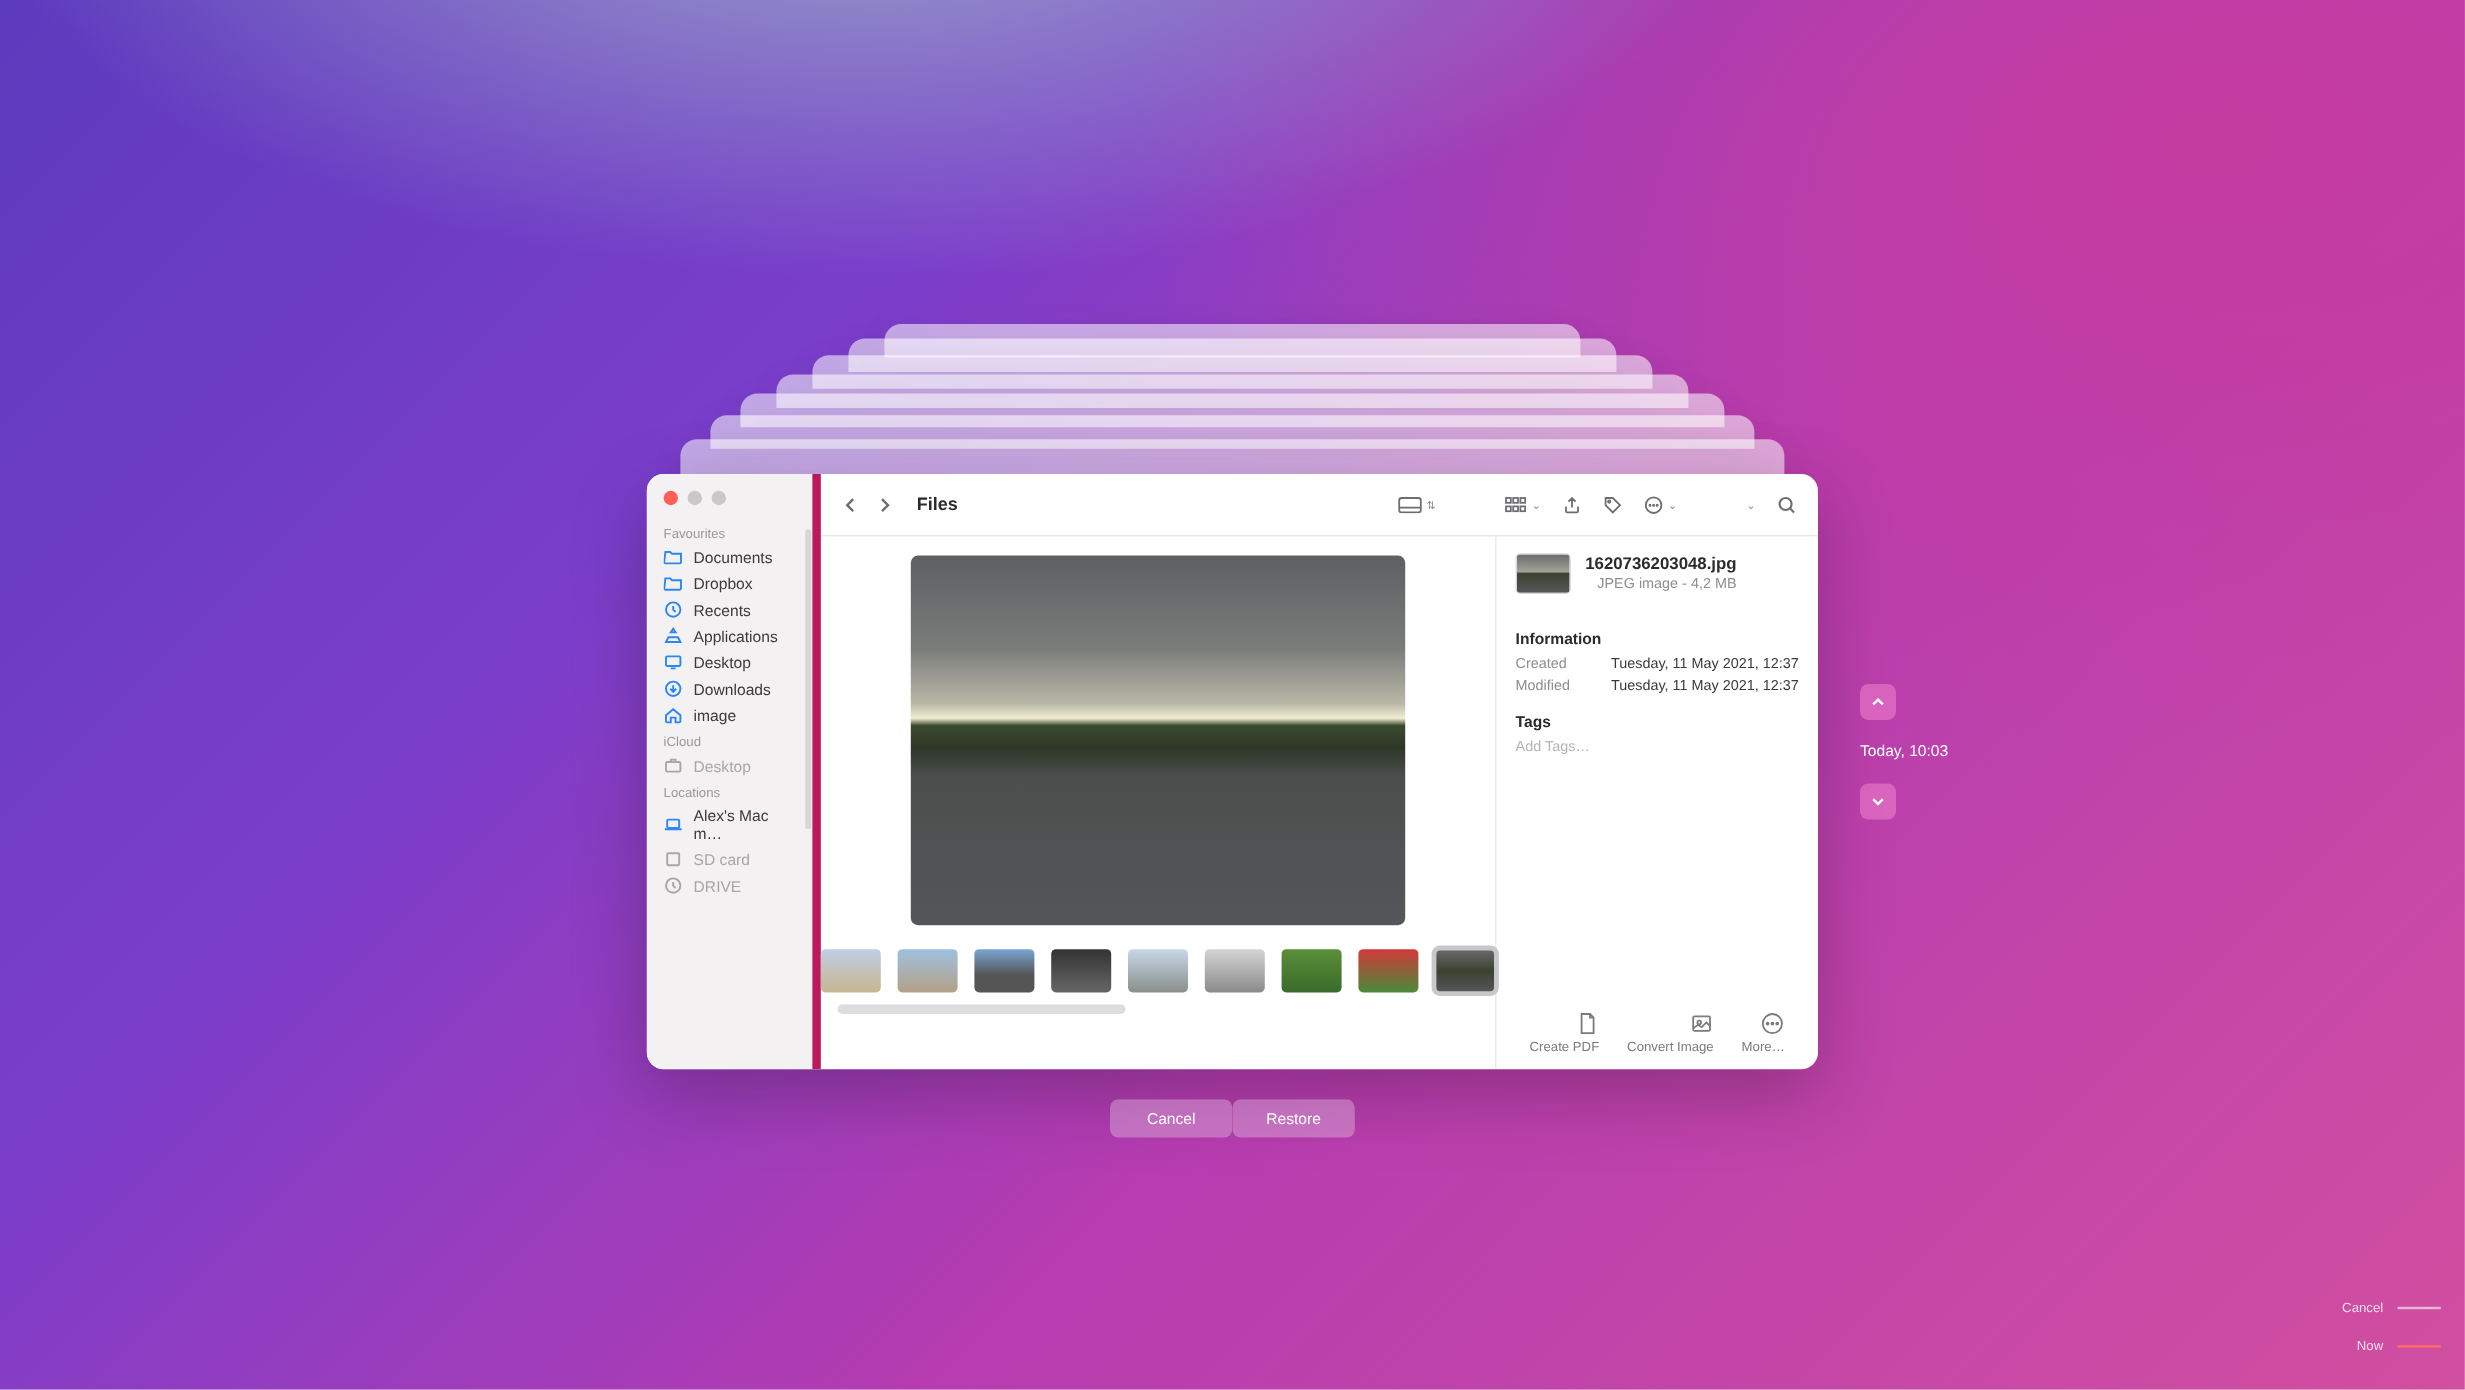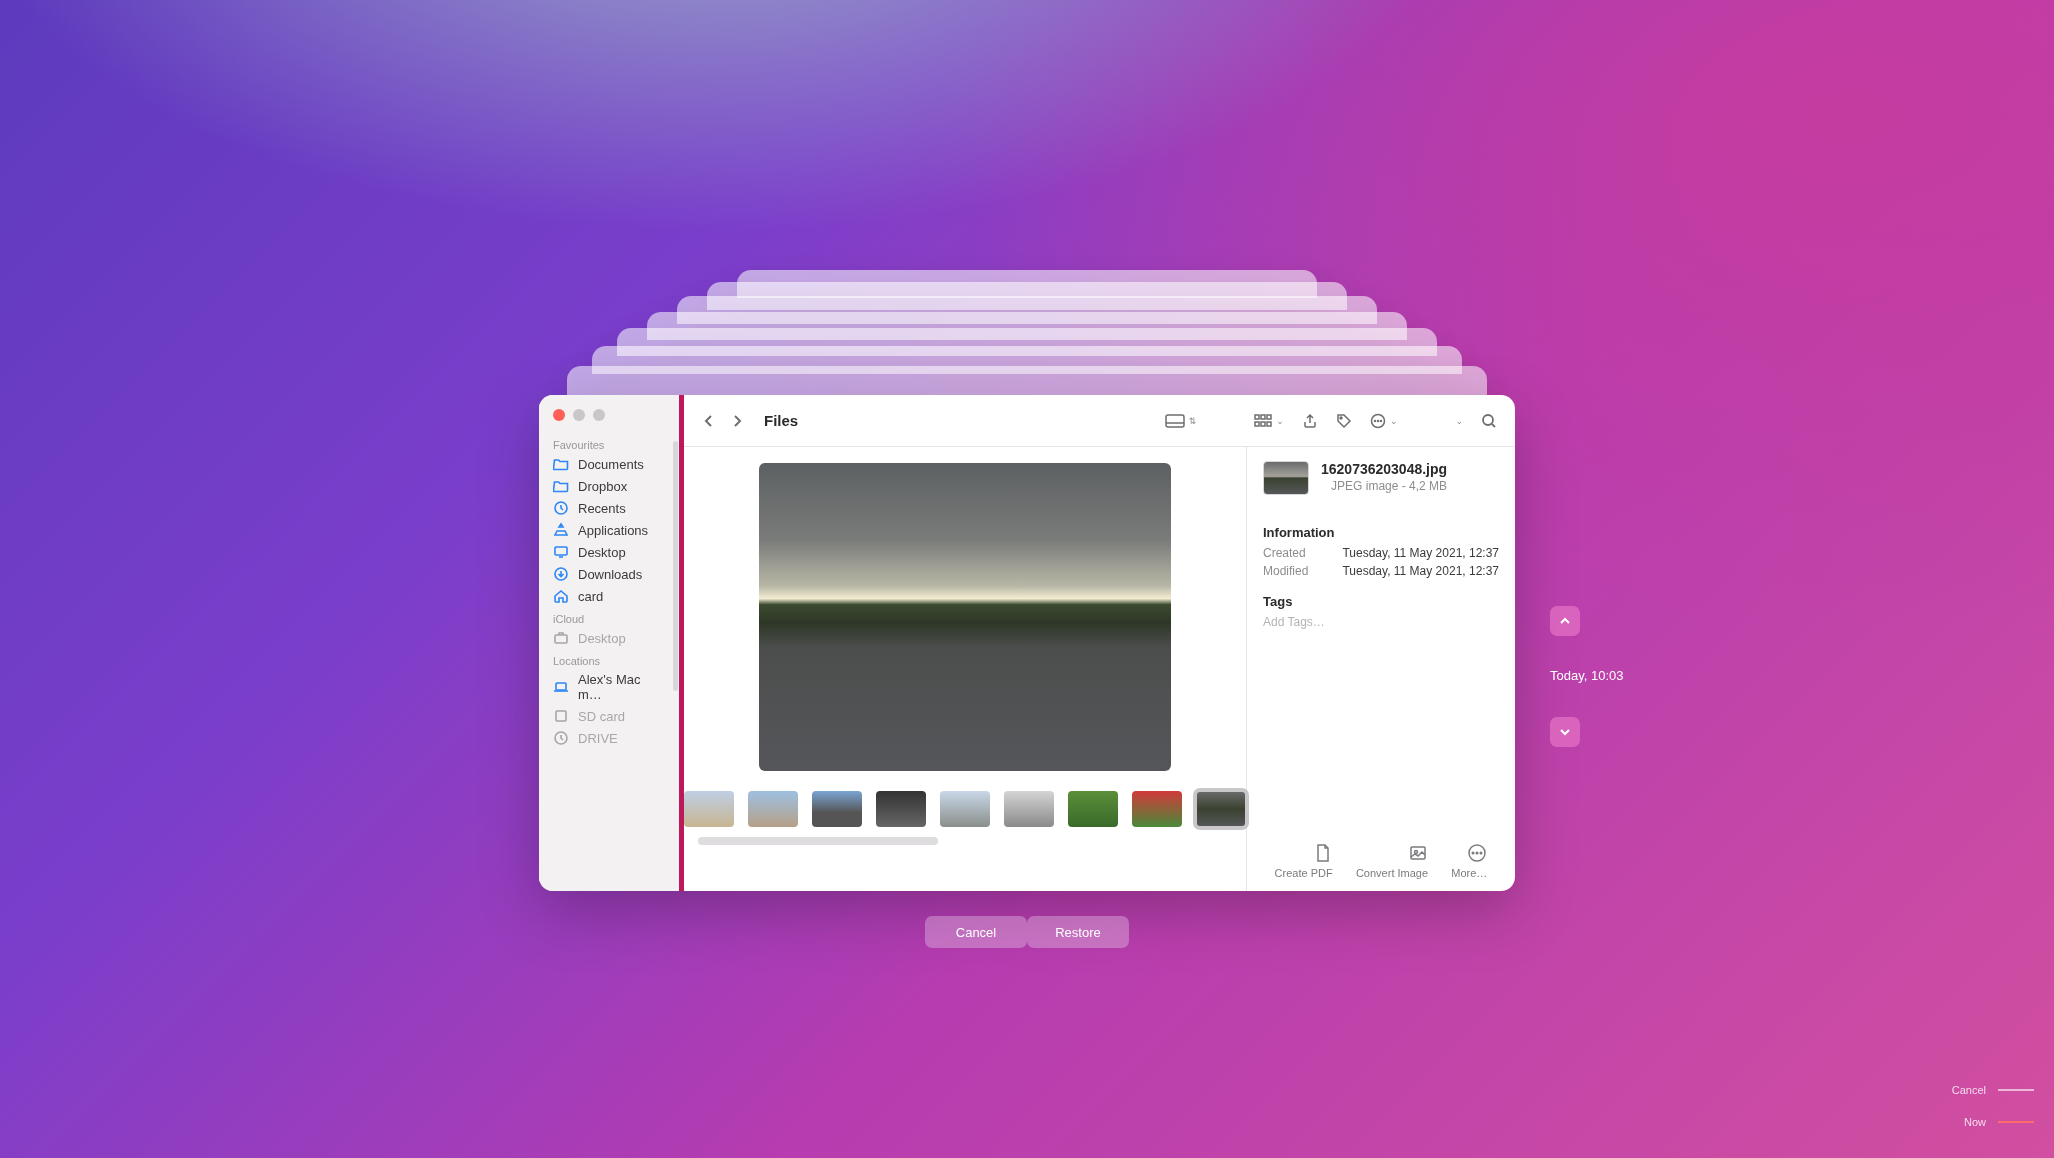--- a/index.html
+++ b/index.html
@@ -39,7 +39,7 @@
 .sidebar {
   width: 174px;
   background: #f3f1f2;
-  border-right: 5px solid #be185d;
+  border-right: 7px solid #be185d;
   padding: 14px 0 0 0;
   position: relative;
 }

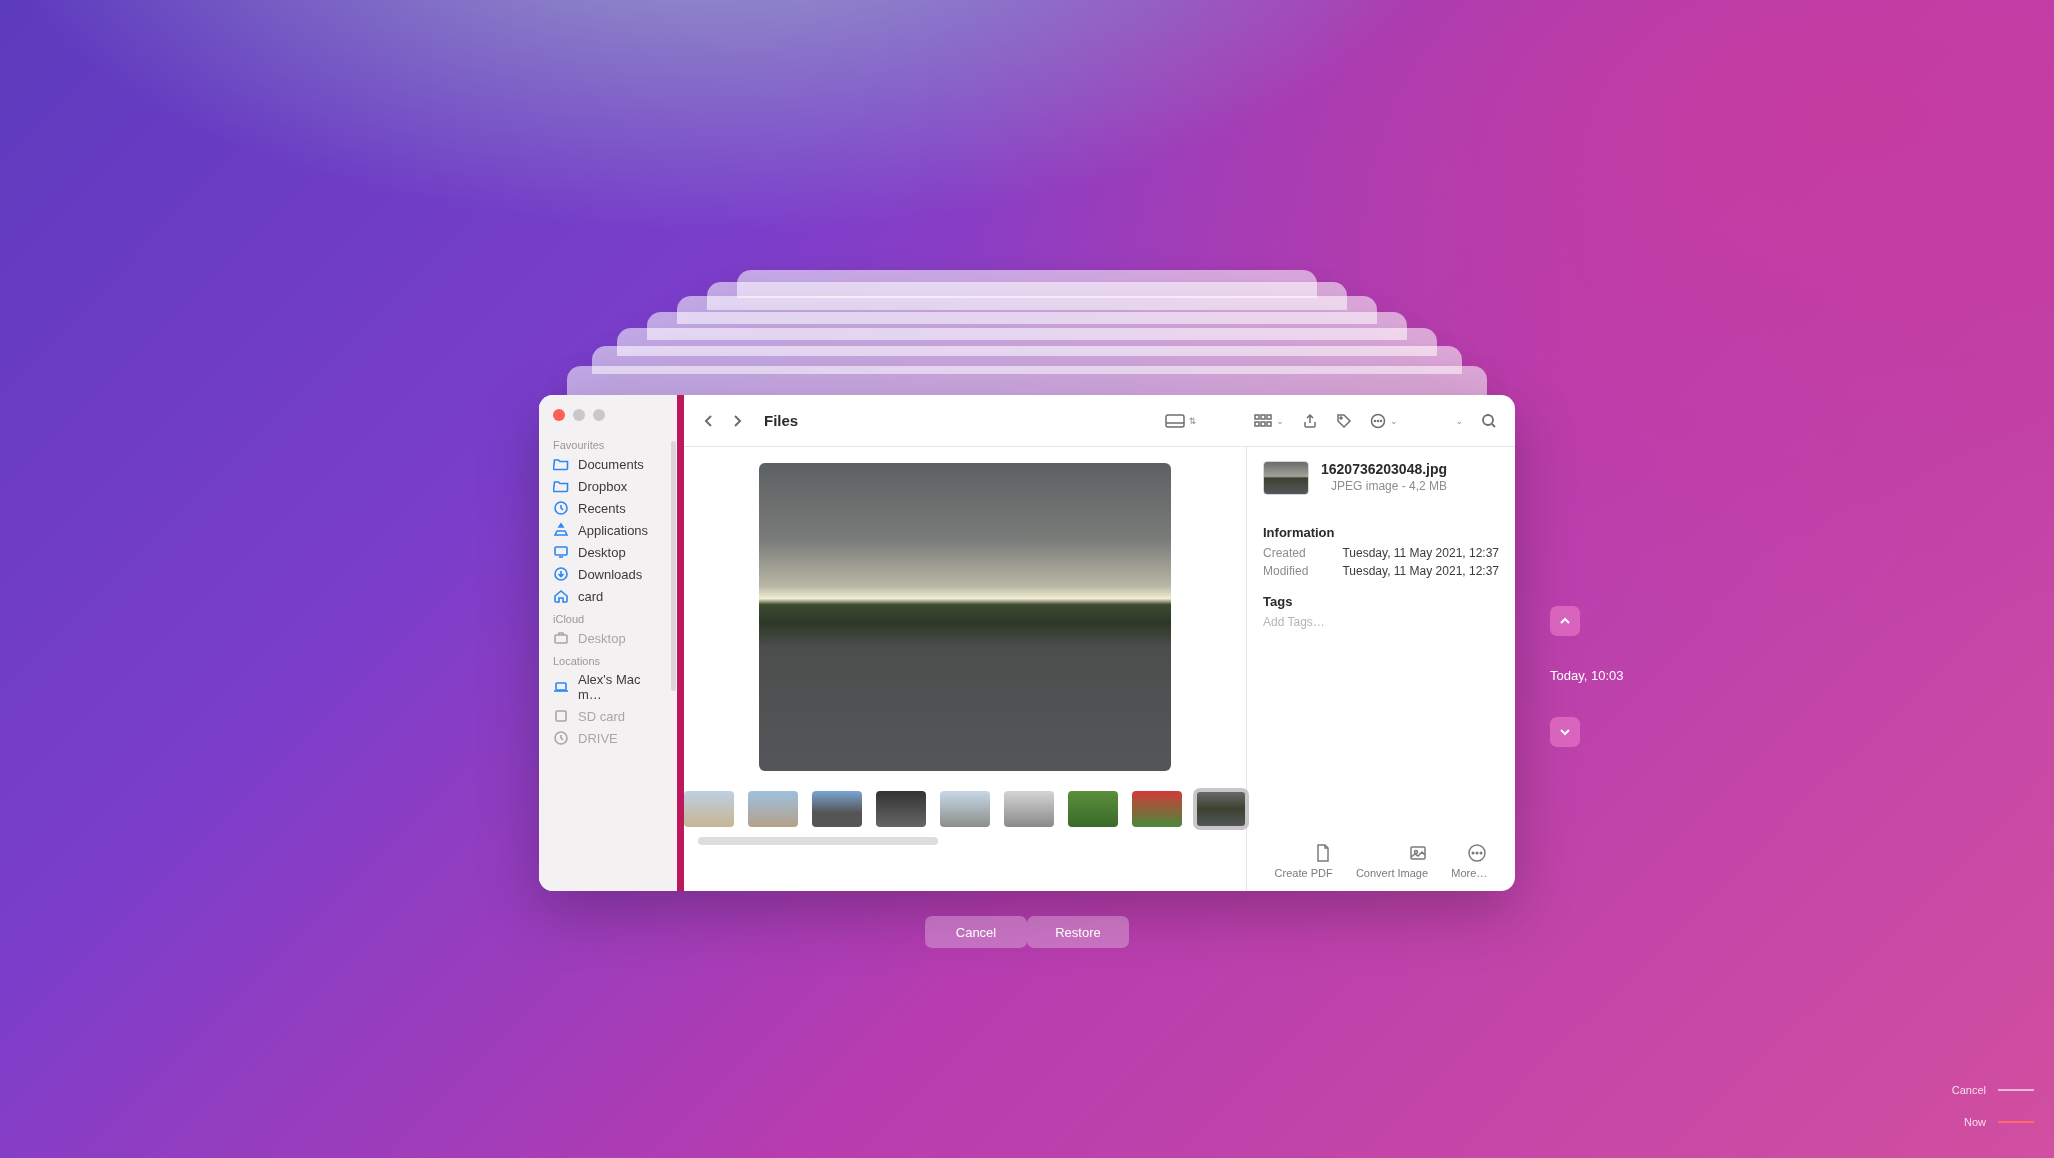--- a/index.html
+++ b/index.html
@@ -206,7 +206,7 @@
                 <path d="M2 8l6-5 6 5v5a1 1 0 0 1-1 1h-3v-4h-4v4h-3a1 1 0 0 1-1-1z"></path>
               </svg>
             </span>
-            <span>card</span>
+            <span>image</span>
           </li>
       </ul>
 

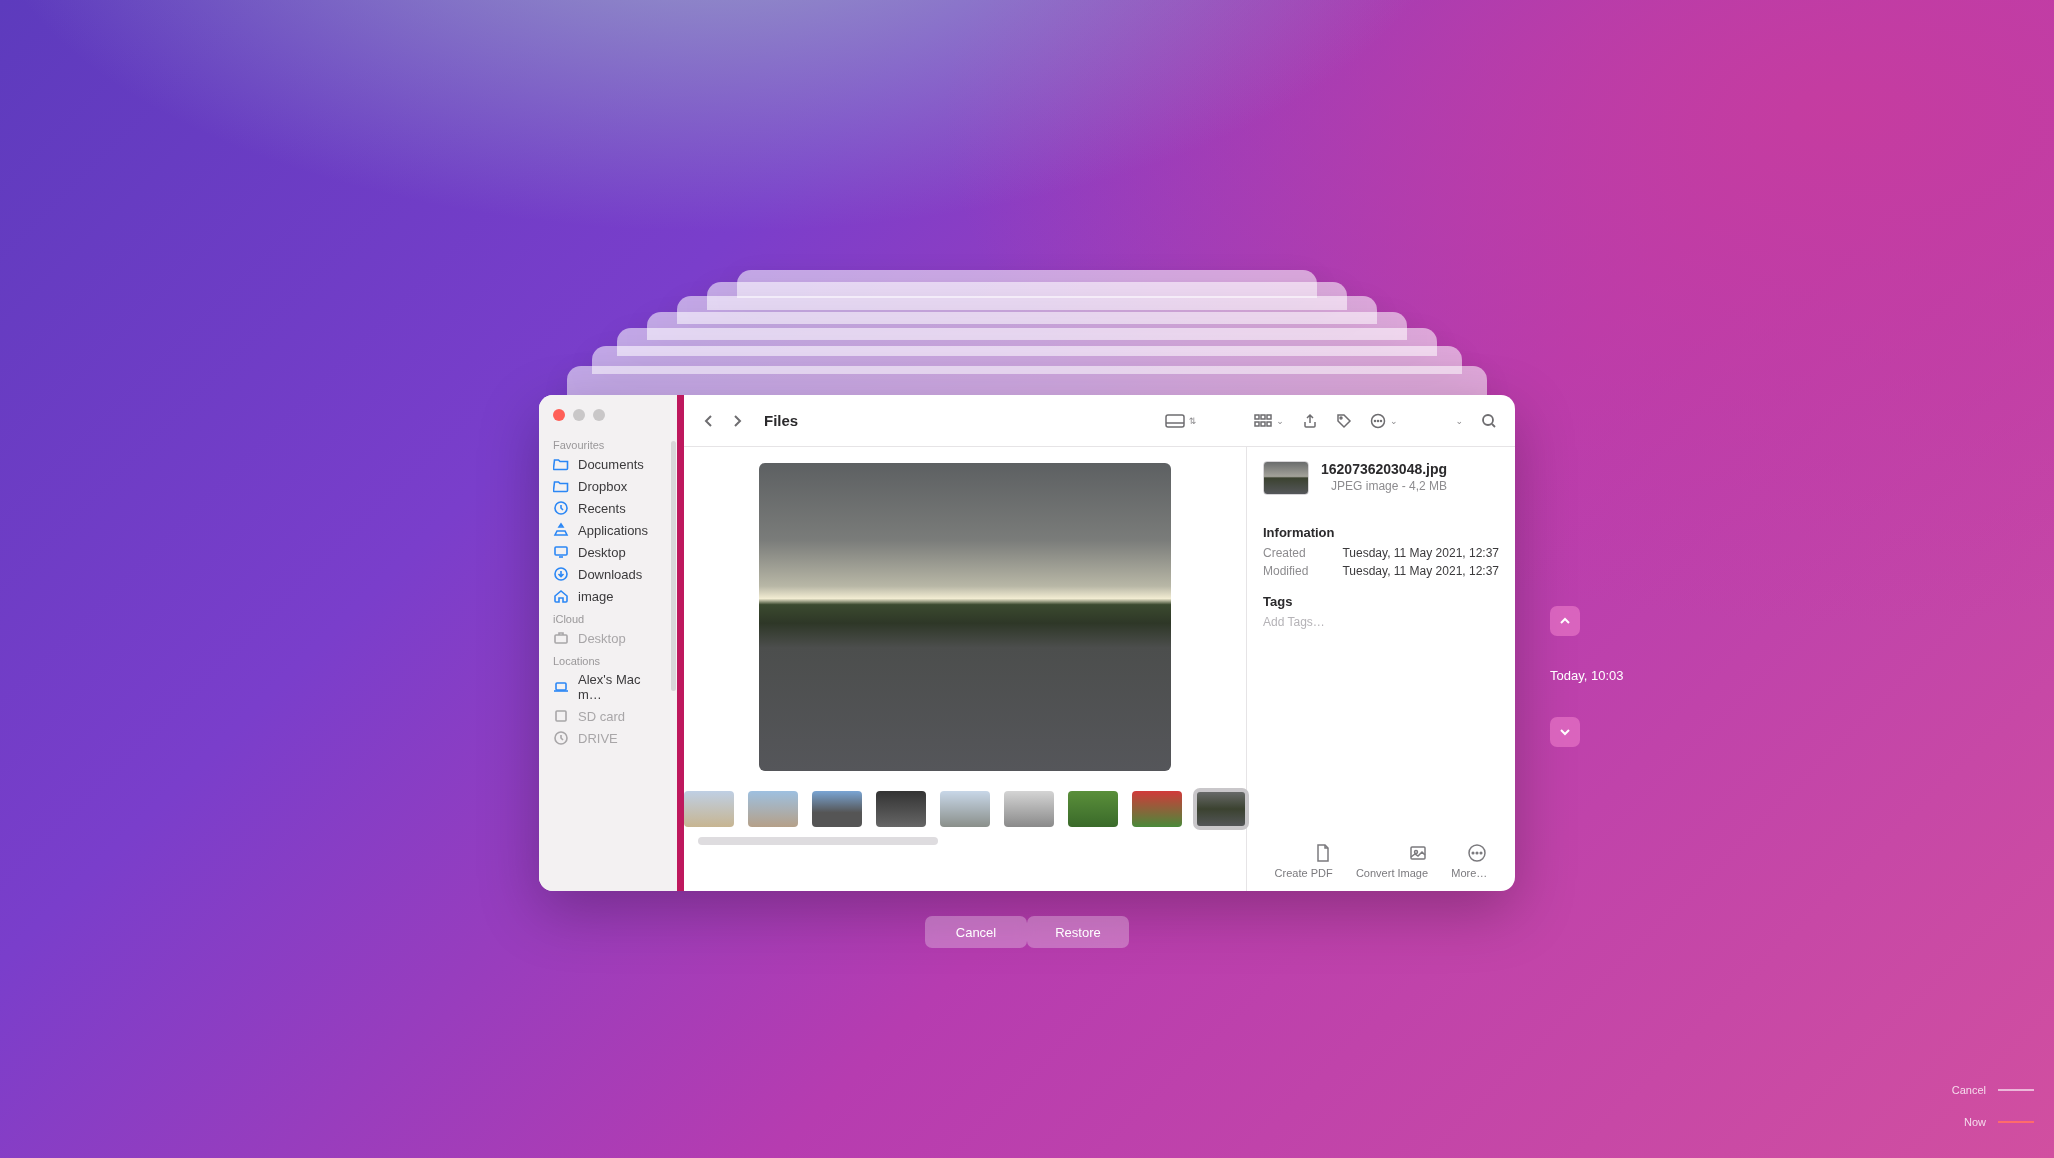--- a/index.html
+++ b/index.html
@@ -114,7 +114,7 @@
 }
 
 
-.timeline-ctrl { position:absolute; left:1550px; top:606px; display:flex; flex-direction:column; gap:28px; }
+.timeline-ctrl { position:absolute; left:1550px; top:570px; display:flex; flex-direction:column; gap:14px; }
 .sq-btn { width:30px; height:30px; border-radius:7px; background:rgba(233,120,200,0.65); display:flex; align-items:center; justify-content:center; }
 .sq-btn svg { stroke:#fff; }
 .tl-label { color:#fff; font-size:13px; margin:4px 0 6px; white-space:nowrap; }

